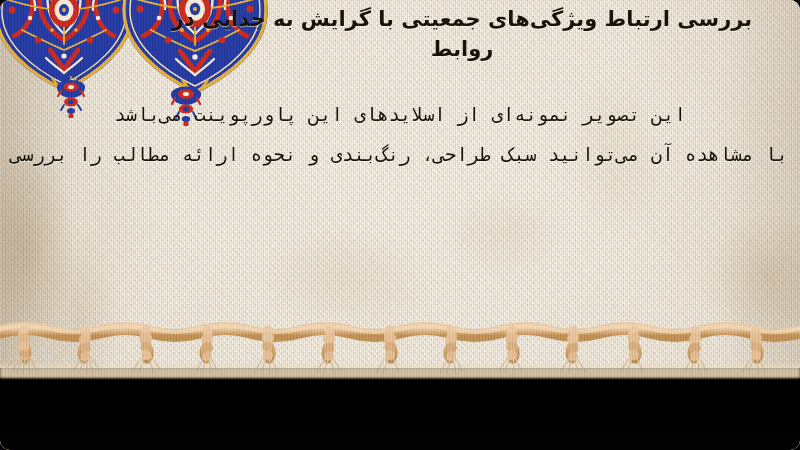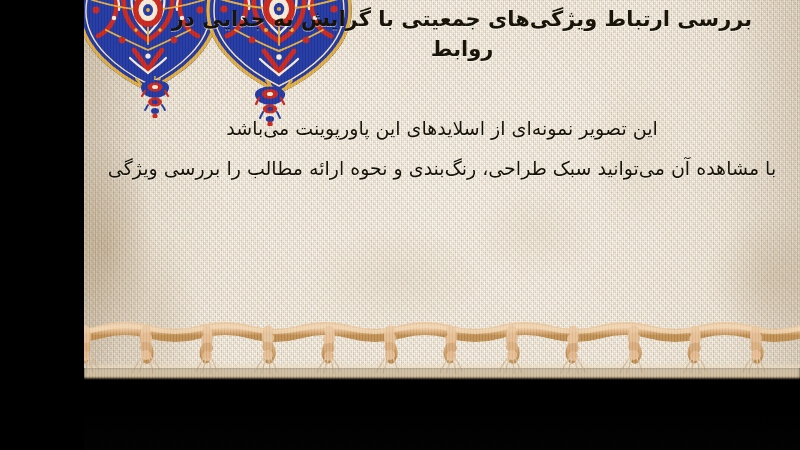--- a/index.html
+++ b/index.html
@@ -9,11 +9,12 @@
   }
   #slide {
     position: relative;
-    width: 716px;
+    width: 800px;
     height: 450px;
     overflow: hidden;
     font-family: "DejaVu Sans", "Liberation Sans", sans-serif;
     background: #ece0cc;
+    border-radius: 10px;
   }
 
   

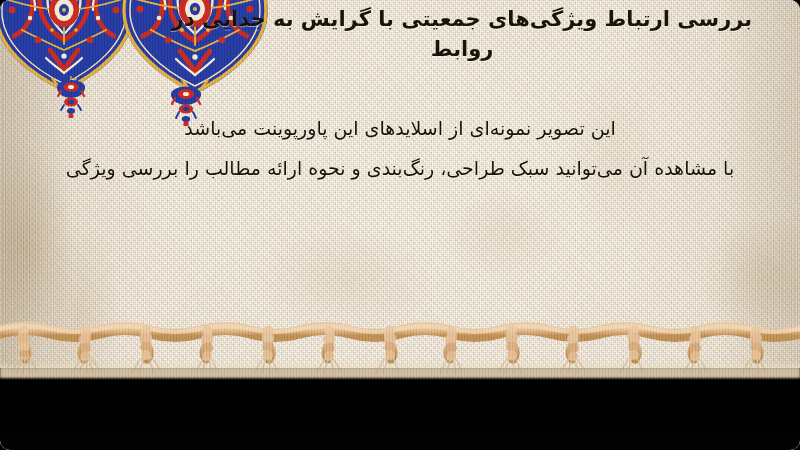--- a/index.html
+++ b/index.html
@@ -95,7 +95,7 @@
   }
   .body-block {
     position: absolute;
-    top: 108px;
+    top: 96px;
     right: 12px;
     left: 12px;
     text-align: center;
@@ -103,6 +103,7 @@
     font-size: 19px;
     line-height: 40px;
     text-shadow: 0 1px 0 rgba(255,255,255,0.40);
+    font-family: Liberation Mono, monospace;
   }
   .body-line { display: block; white-space: nowrap; }
 

